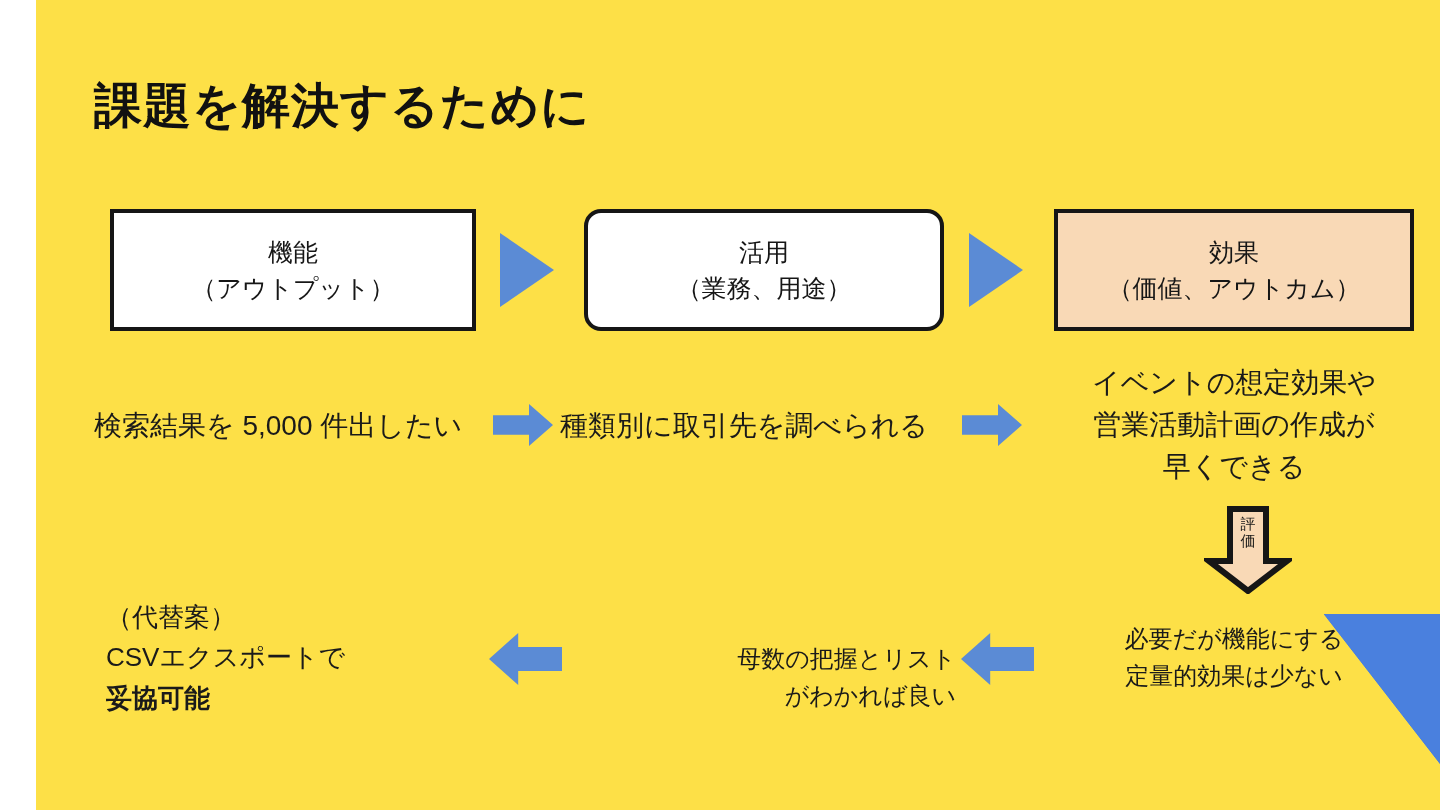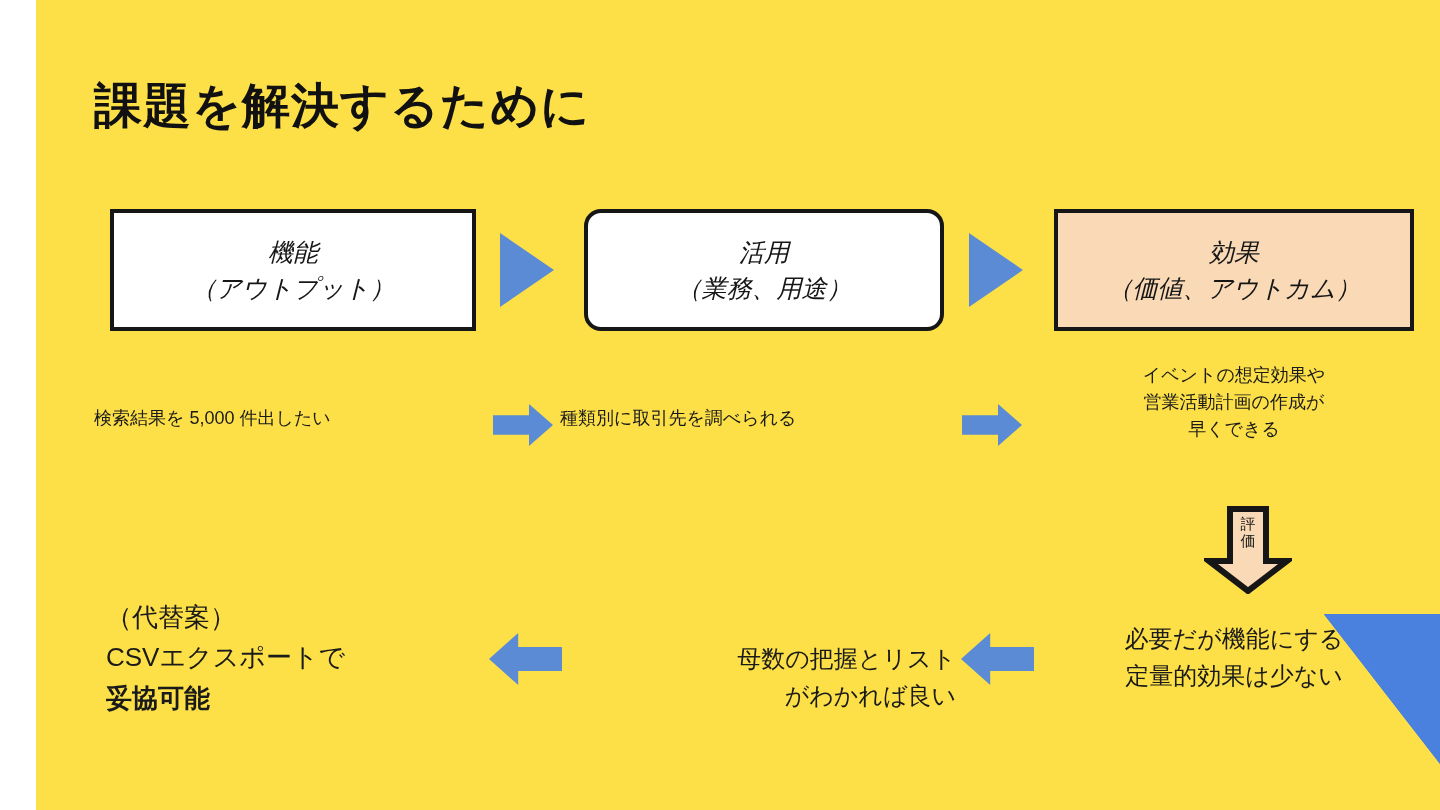--- a/index.html
+++ b/index.html
@@ -61,7 +61,7 @@
     line-height: 1.45;
     color: #161616;
   }
-  .stage-box .line { white-space: nowrap; font-style: italic; }
+  .stage-box .line { white-space: nowrap; }
   #box-function { left: 74px;   width: 366px; }
   #box-usage    { left: 548px;  width: 360px; border-radius: 17px; }
   #box-effect   { left: 1018px; width: 360px; background: #f9d9b6; }

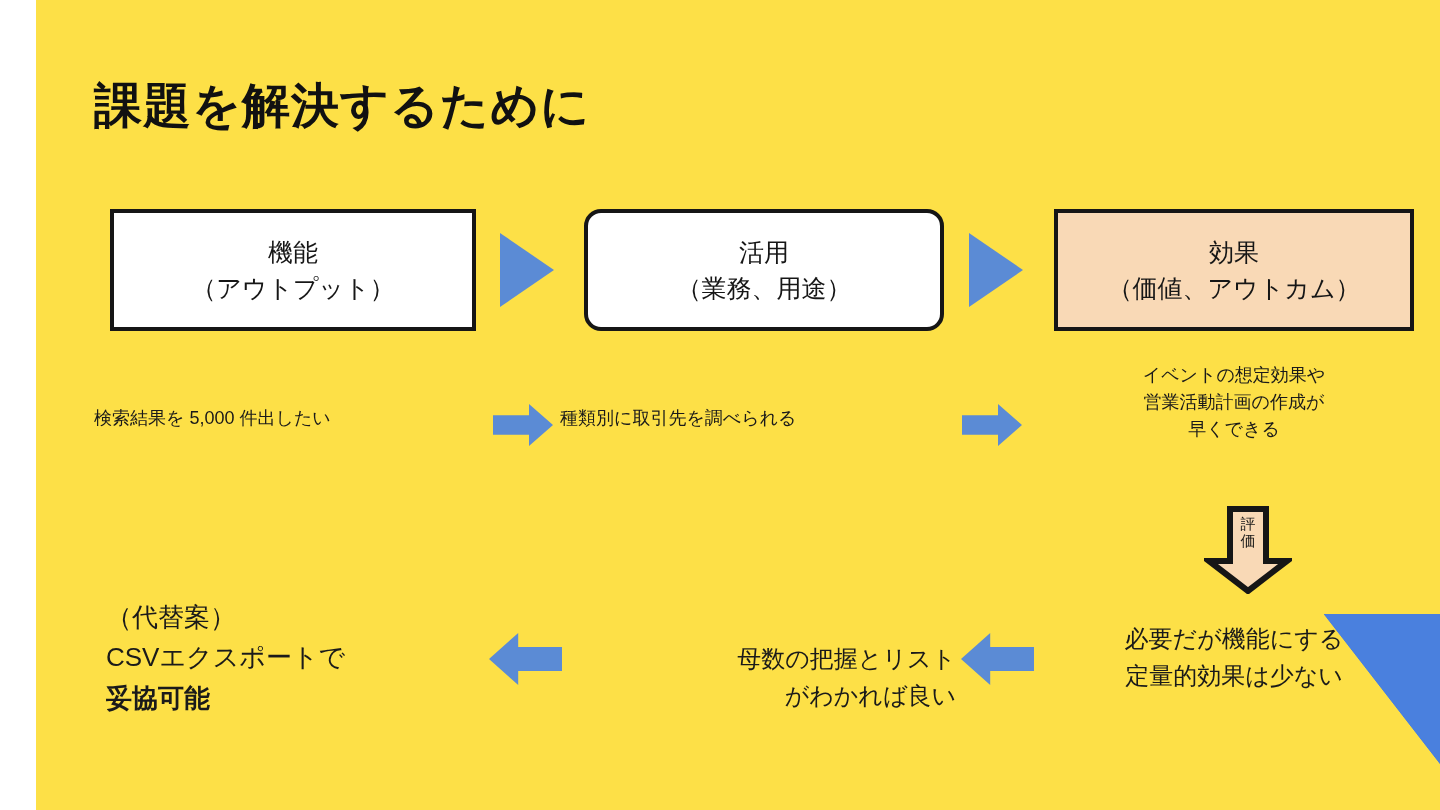--- a/index.html
+++ b/index.html
@@ -103,7 +103,7 @@
   
   .caption {
     position: absolute;
-    font-size: 18px;
+    font-size: 28px;
     line-height: 1.5;
     color: #1a1a1a;
     text-align: center;

